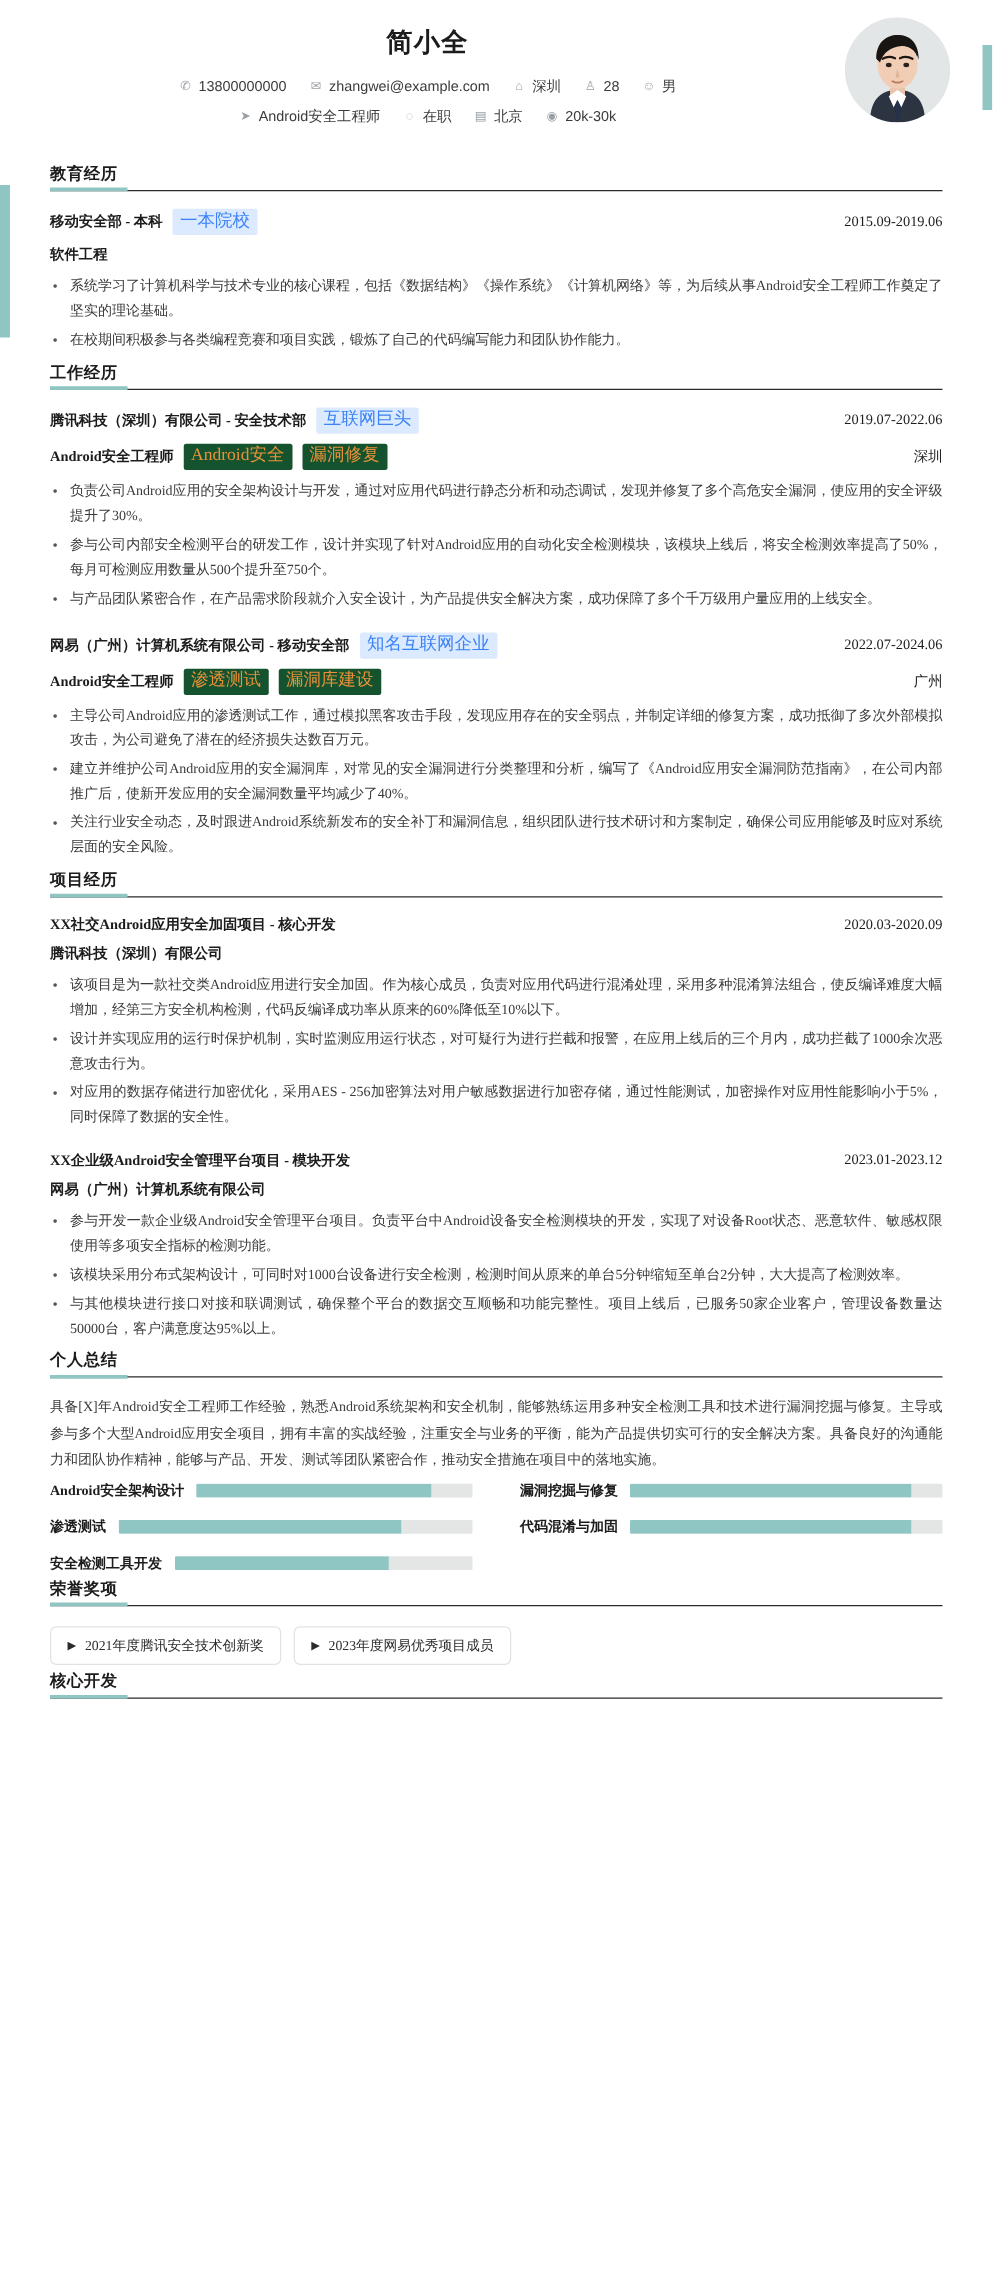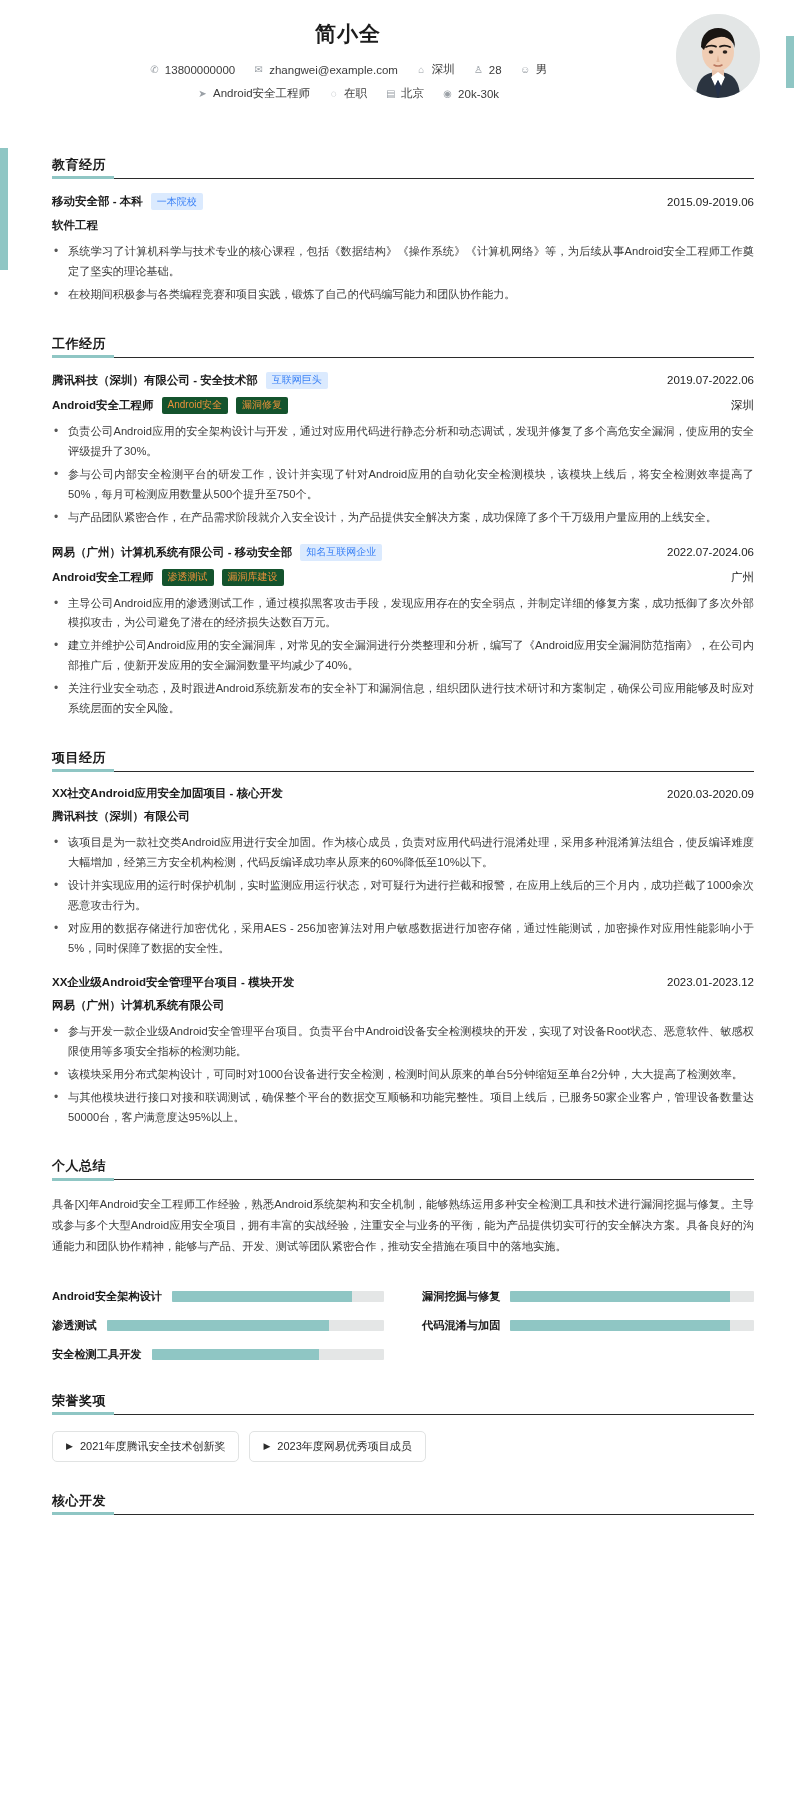--- a/index.html
+++ b/index.html
@@ -14,7 +14,7 @@
     width: 794px;
     min-height: 1815px;
     background: #ffffff;
-    padding: 0 0 18px 12px;
+    padding: 0 0 18px 0;
     overflow: hidden;
   }
   

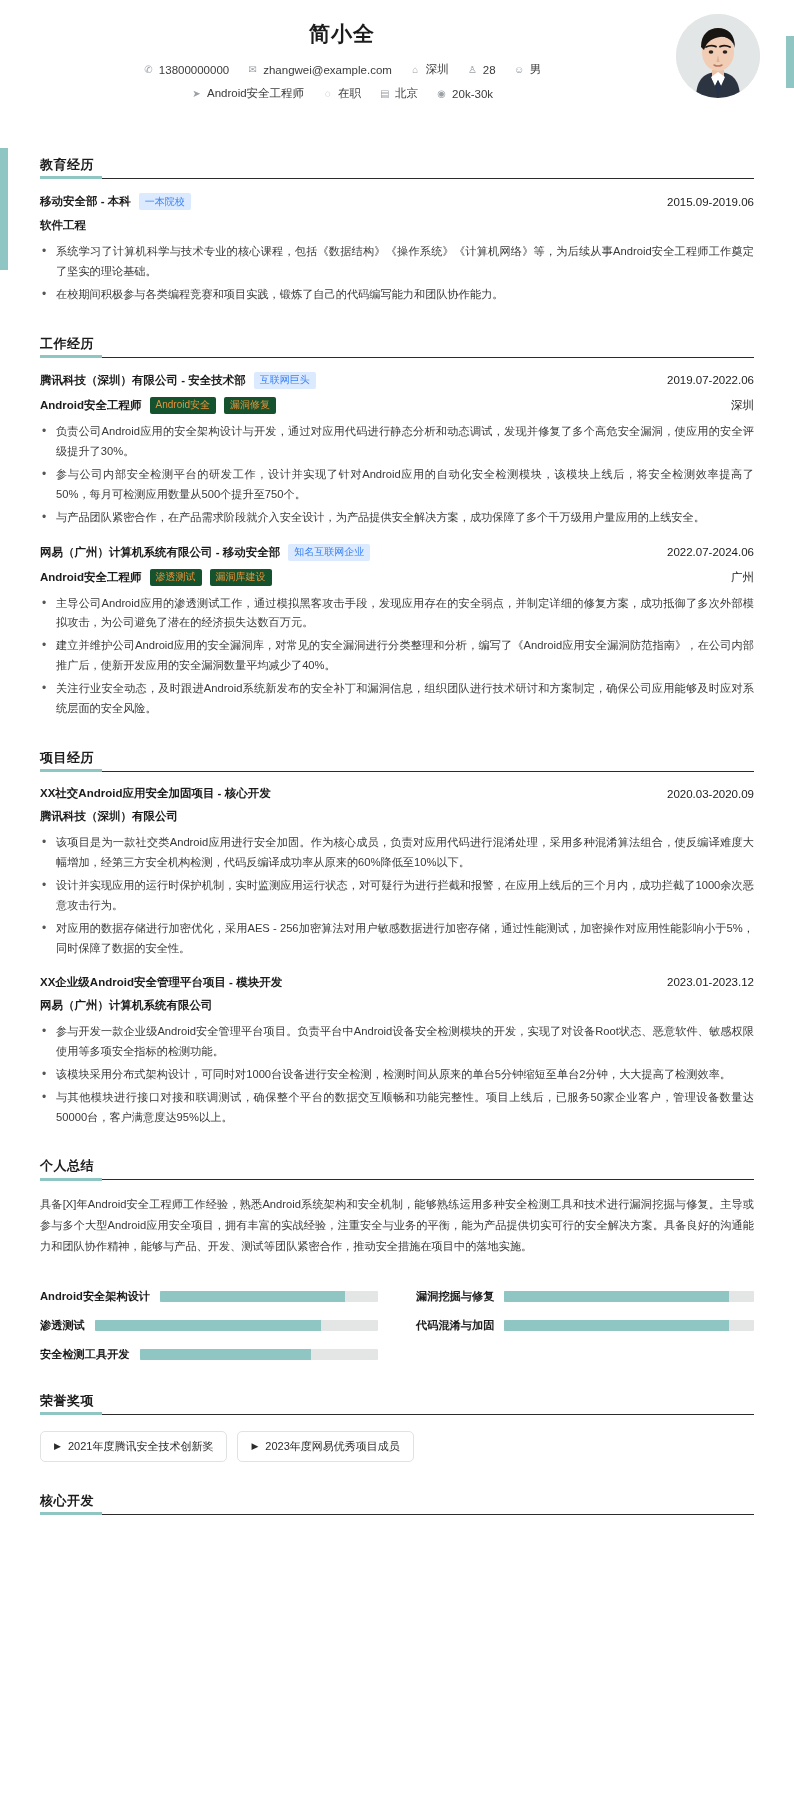--- a/index.html
+++ b/index.html
@@ -82,7 +82,7 @@
   .avatar svg { display: block; width: 84px; height: 84px; }
 
   
-  .section { padding: 0 40px; margin-top: 30px; }
+  .section { padding: 0 40px; margin-top: 4px; font-family: Liberation Serif, serif; }
   .sec-head {
     position: relative;
     border-bottom: 1.3px solid #2b2b2b;

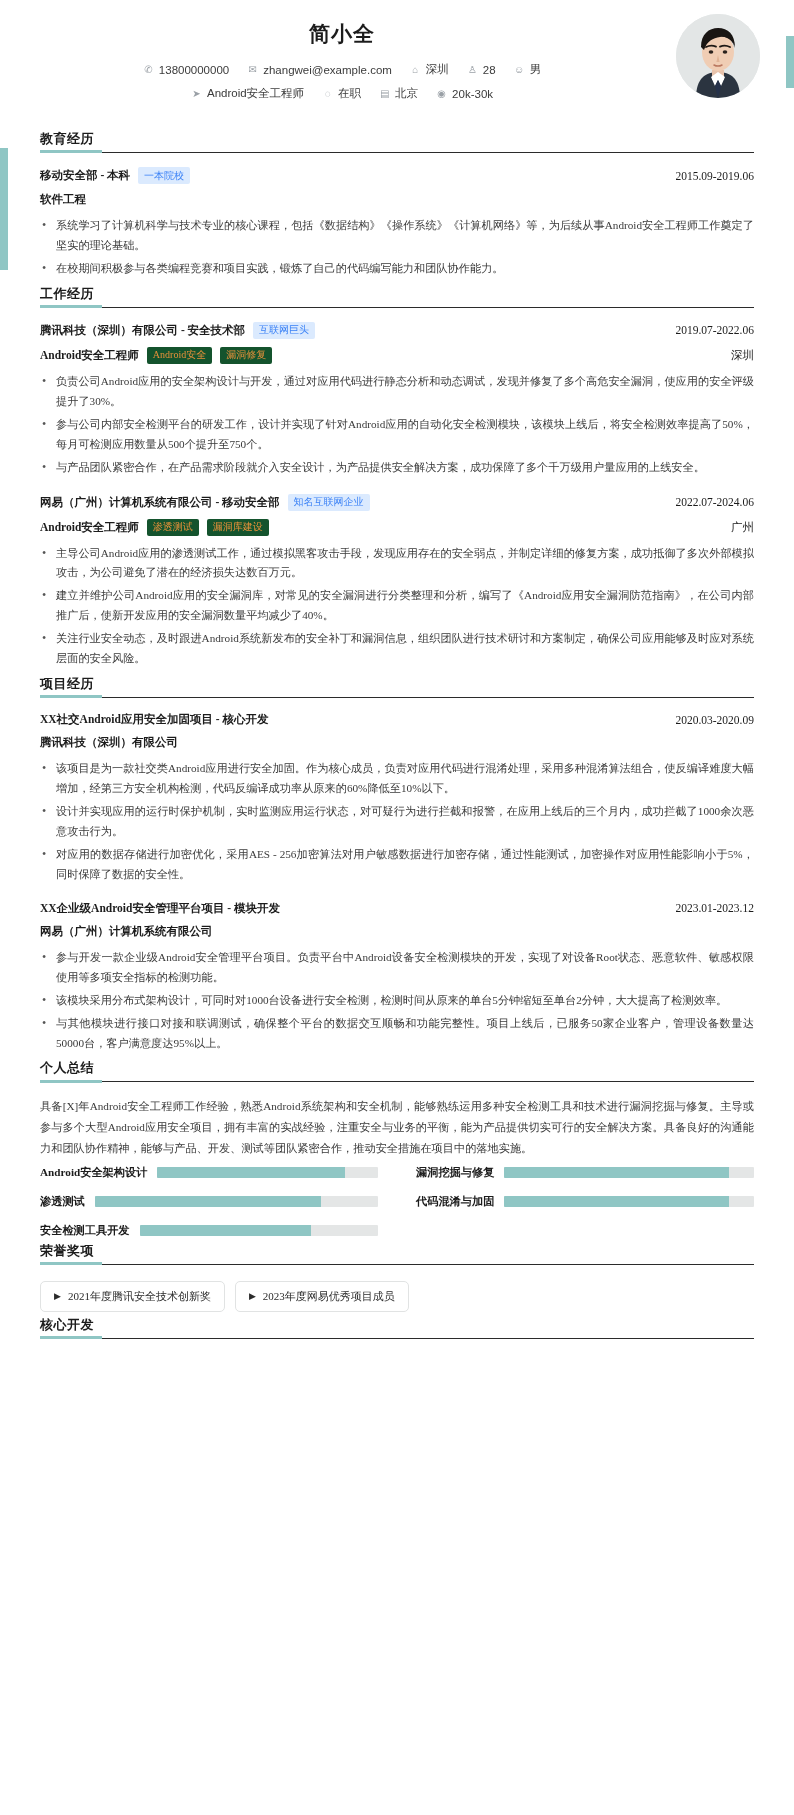--- a/index.html
+++ b/index.html
@@ -148,7 +148,7 @@
   }
   .tag {
     display: inline-block;
-    font-size: 10px;
+    font-size: 14px;
     line-height: 1;
     padding: 3.5px 6px;
     border-radius: 2px;

